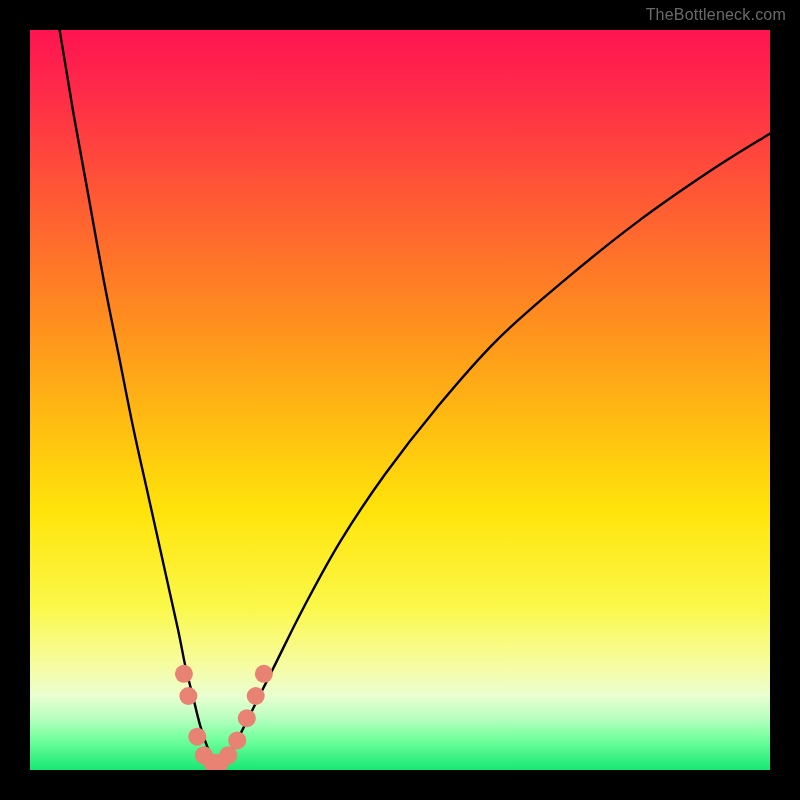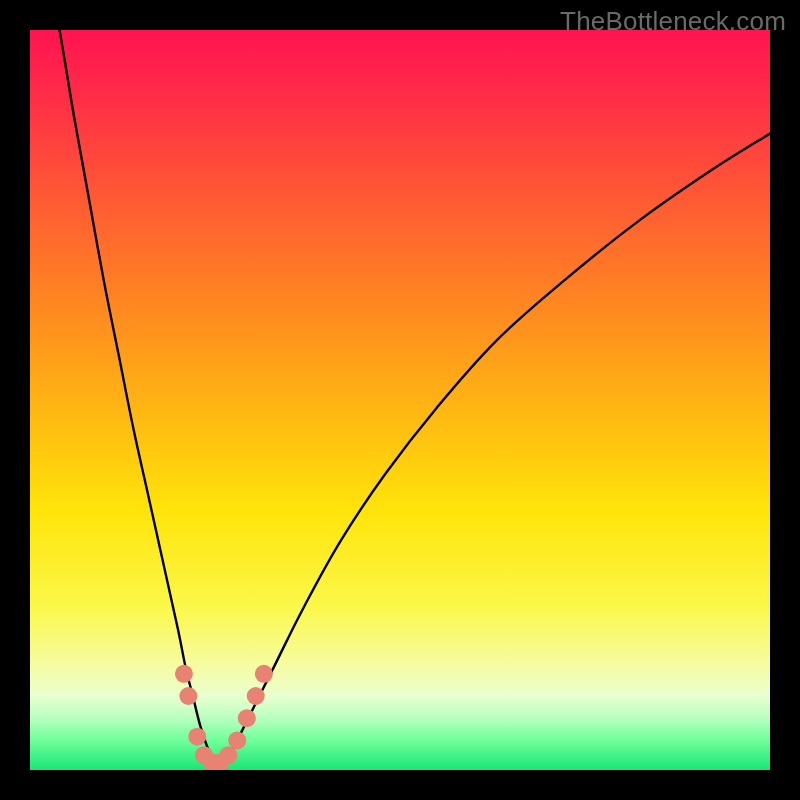--- a/index.html
+++ b/index.html
@@ -52,7 +52,7 @@
     top: 6px;
     right: 14px;
     color: #6a6a6a;
-    font-size: 26px;
+    font-size: 16px;
     font-weight: 500;
     letter-spacing: 0.2px;
     user-select: none;

